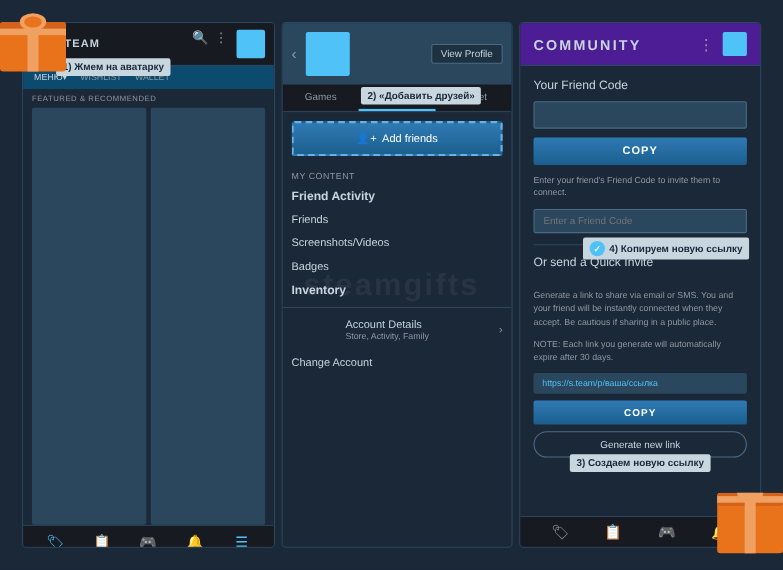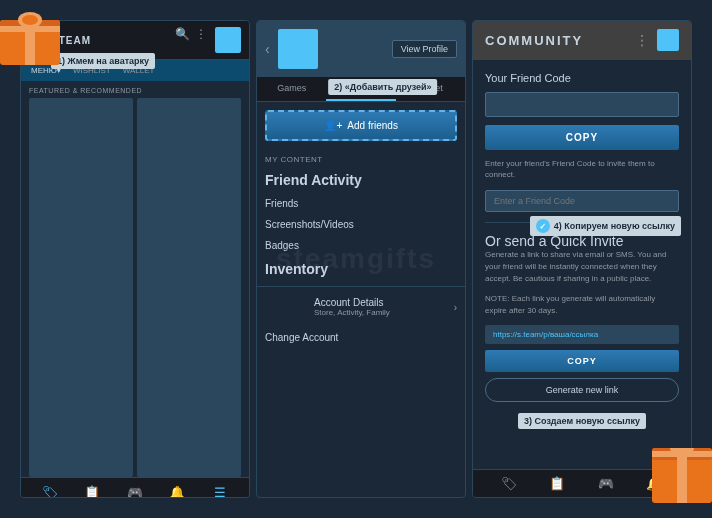--- a/index.html
+++ b/index.html
@@ -319,7 +319,7 @@
     }
 
     .community-header {
-      background: #404040;
+      background: #4c1d95;
       padding: 8px 12px;
       display: flex;
       align-items: center;

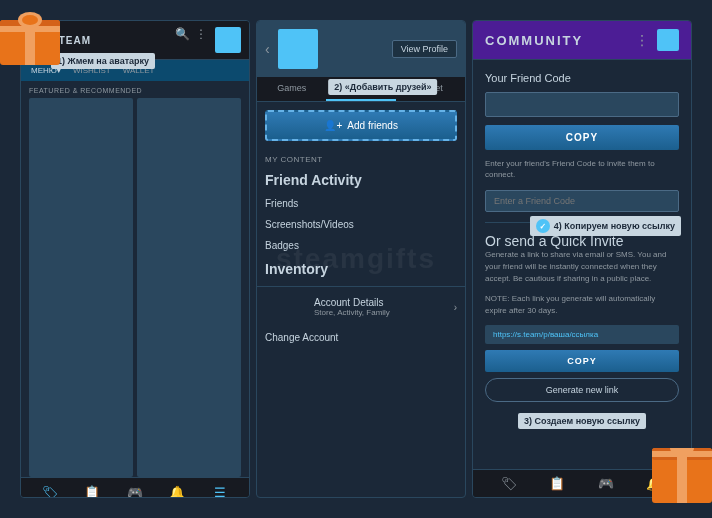--- a/index.html
+++ b/index.html
@@ -280,7 +280,7 @@
 
     .menu-item.bold {
       font-weight: bold;
-      font-size: 14px;
+      font-size: 11px;
     }
 
     .menu-arrow {

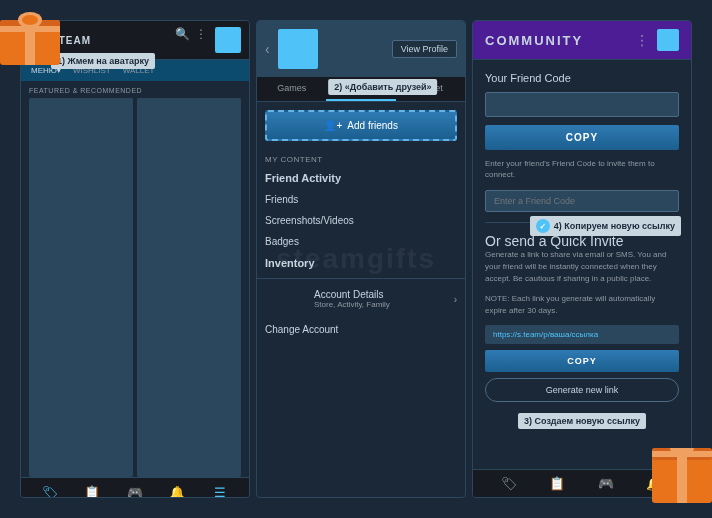--- a/index.html
+++ b/index.html
@@ -414,8 +414,8 @@
 
     .quick-invite-title {
       color: #c6d4df;
-      font-size: 14px;
-      margin-bottom: 0;
+      font-size: 11px;
+      margin-bottom: 18px;
     }
 
     .quick-invite-desc {

